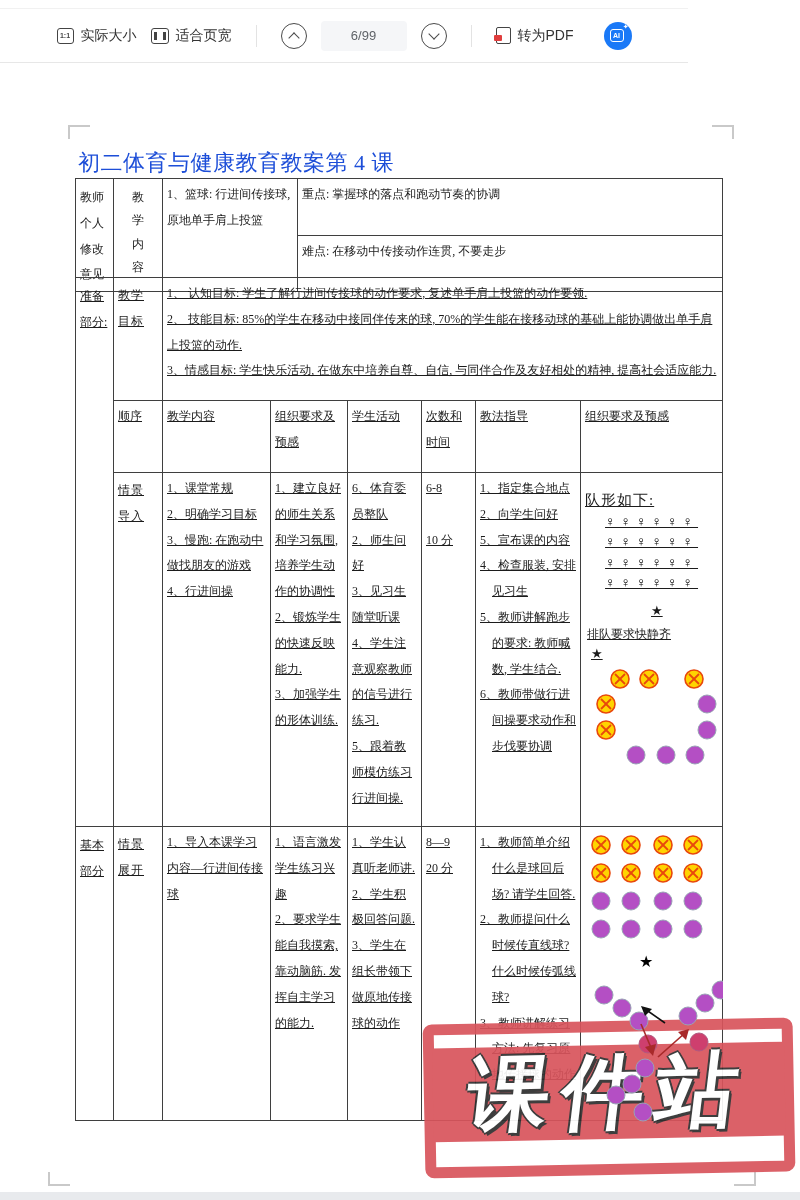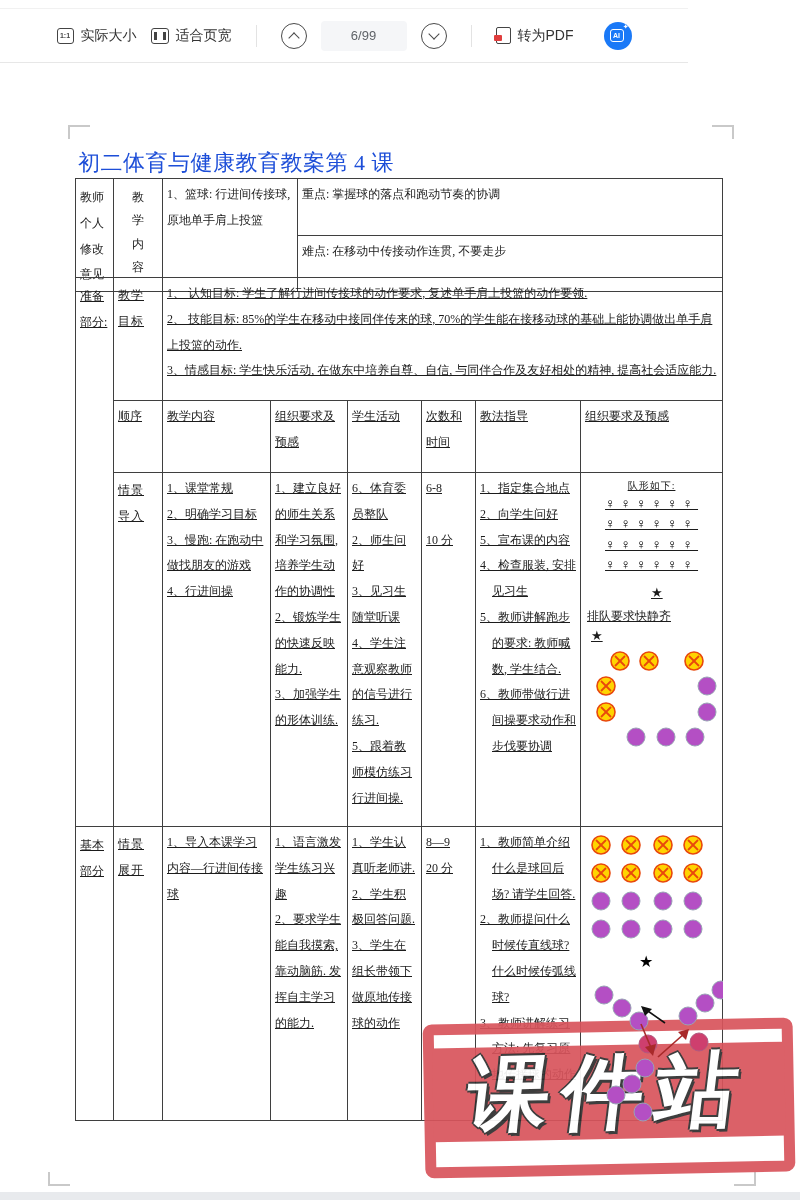--- a/index.html
+++ b/index.html
@@ -58,7 +58,7 @@
   .hang > div{padding-left:1em; text-indent:-1em;}
   .times div{margin-bottom:26px;}
   
-  .form-title{font-size:10px; text-align:center; letter-spacing:1px; line-height:1.6; margin-top:2px;}
+  .form-title{font-size:15px; text-align:left; letter-spacing:1px; line-height:1.6; margin-top:12px;}
   .form-rows{text-align:center; line-height:1.45; font-size:14px; letter-spacing:5px; color:#000;}
   .star-line1{margin:10px 0 0 66px; font-size:13px; line-height:1.2;}
   .queue-note{font-size:12px; margin:6px 0 0 2px; line-height:1.6;}

